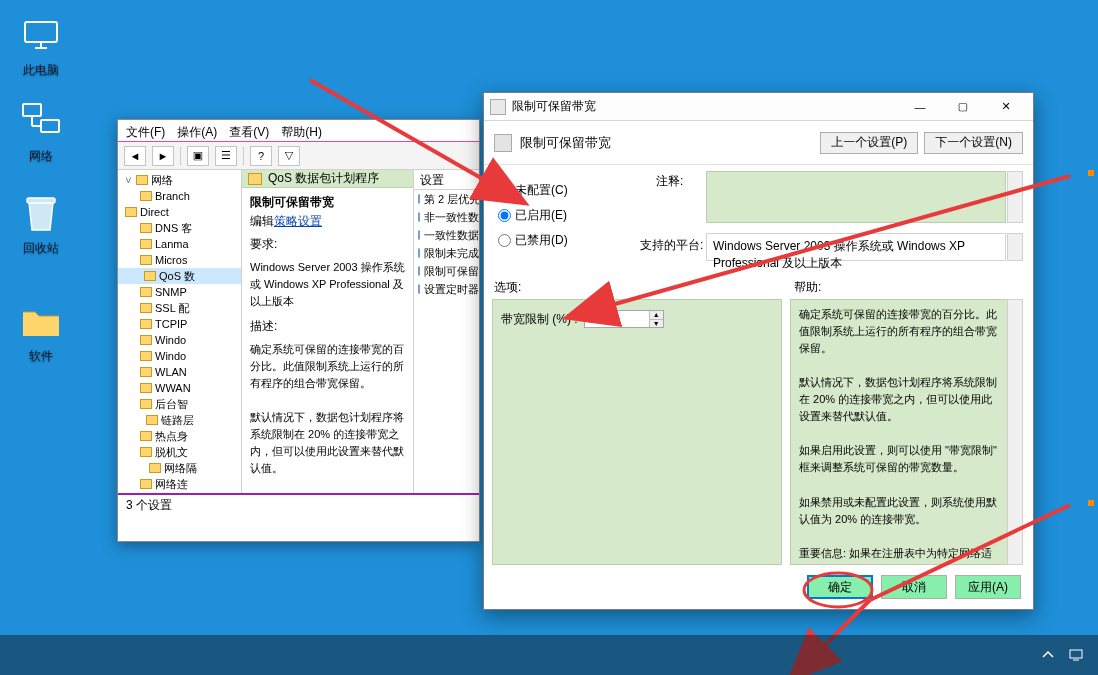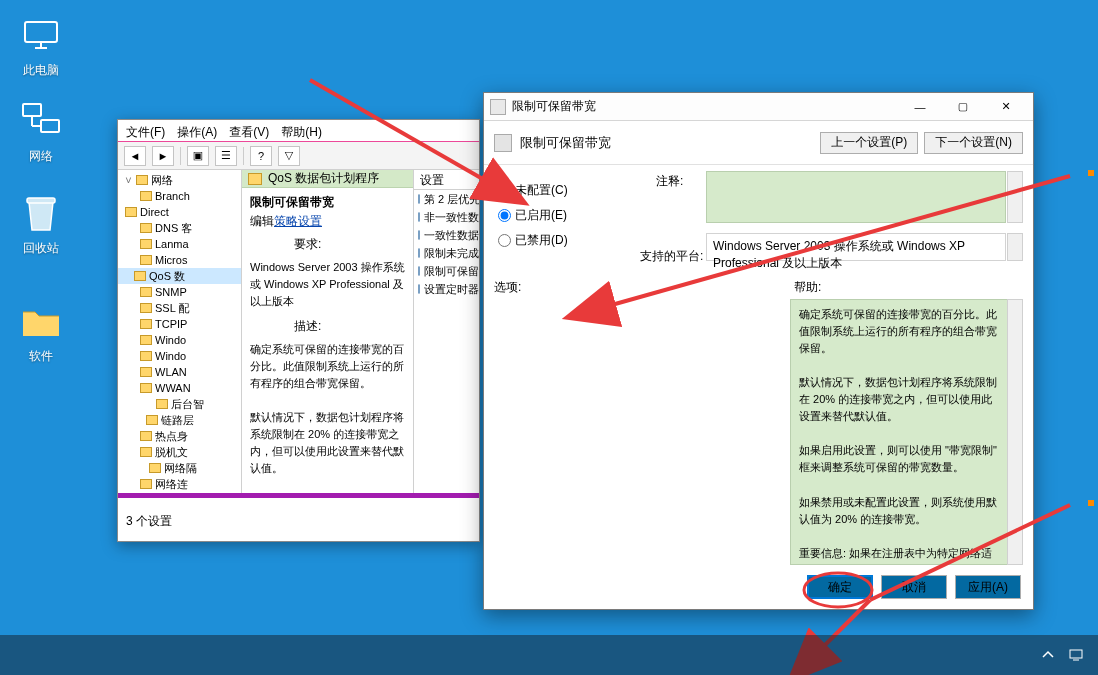--- a/index.html
+++ b/index.html
@@ -16,7 +16,7 @@
     position: absolute;
     width: 70px;
     text-align: center;
-    color: #ffffff;
+    color: #0f172a;
     font-size: 12px;
   }
   .desktop-icon .glyph {

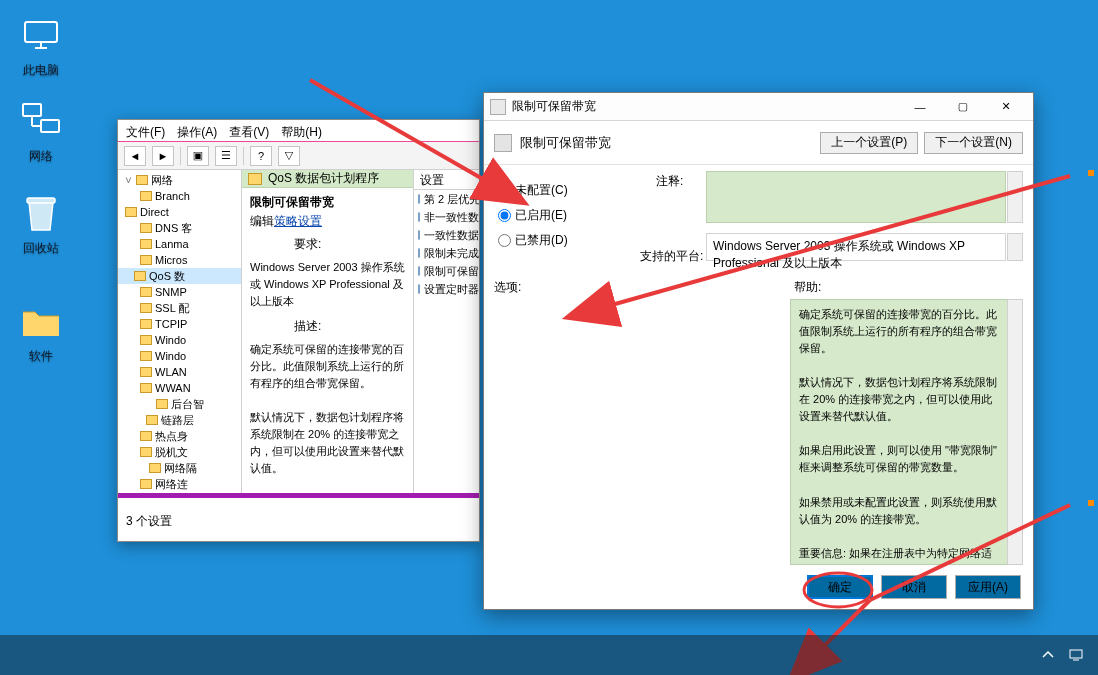--- a/index.html
+++ b/index.html
@@ -86,7 +86,7 @@
   .mid-header .fld { width:14px; height:12px; background:#ffd66b; border:1px solid #c79a2a; }
   .mid-title { font-weight:bold; padding:6px 8px 2px; font-size:12px; }
   .mid-link { color:#0645ad; text-decoration:underline; padding:0 8px 6px; display:inline-block; }
-  .mid-label { padding:0 8px 2px;margin-left:44px; }
+  .mid-label { padding:0 8px 2px; }
   .mid-body { padding:4px 8px 8px; font-size:11px; line-height:1.55; }
 
   .win-gp .right-strip {

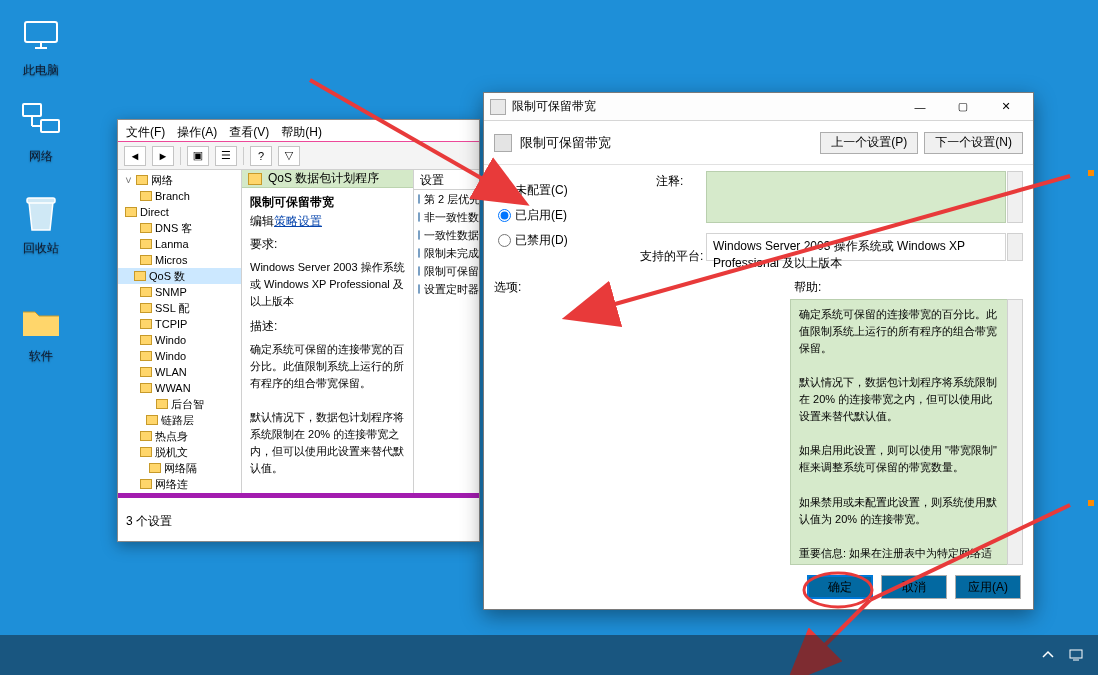--- a/index.html
+++ b/index.html
@@ -161,7 +161,7 @@
   }
   .sg1 { top:78px; height:52px; }
 
-  .plat-lbl { position:absolute; left:156px; top:144px; font-size:12px;margin-top:11px; }
+  .plat-lbl { position:absolute; left:156px; top:144px; font-size:12px; }
   .plat-box {
     position:absolute; left:222px; top:140px; width:300px; height:28px;
     background:#fff; border:1px solid #d3d3d3; padding:4px 6px; font-size:12px;

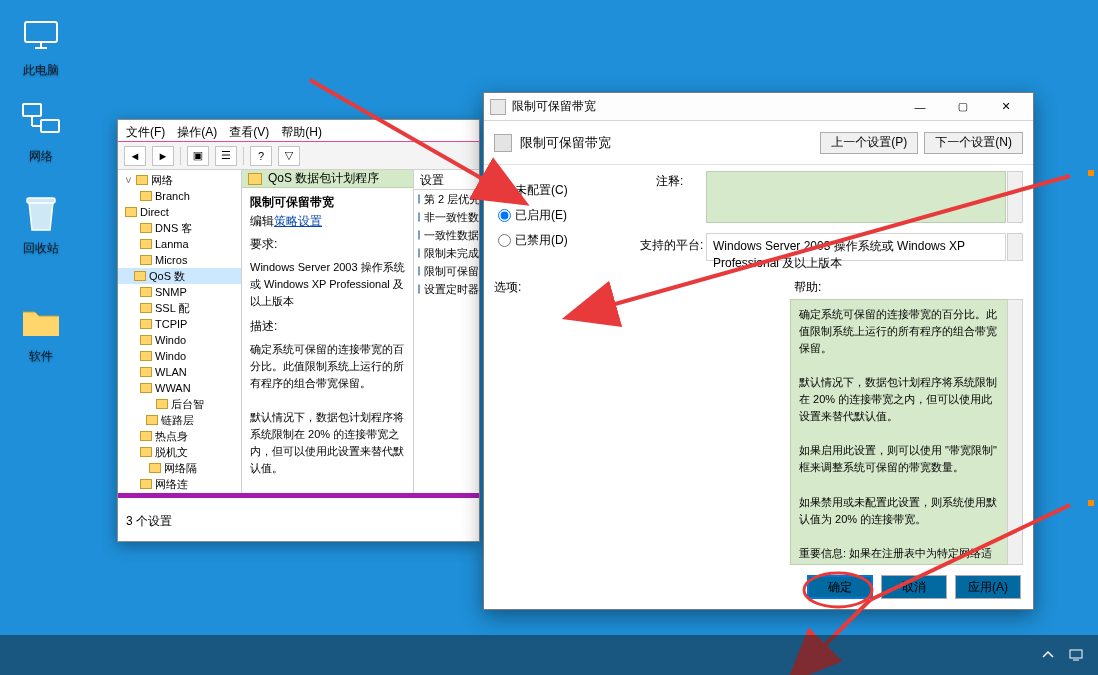--- a/index.html
+++ b/index.html
@@ -318,7 +318,7 @@
             <span class="tree-folder"></span>
             <span>Micros</span>
           </div>
-          <div class="tree-row sel" style="padding-left: 16px;">
+          <div class="tree-row sel" style="padding-left: 26px;">
             <span class="tree-folder"></span>
             <span>QoS 数</span>
           </div>

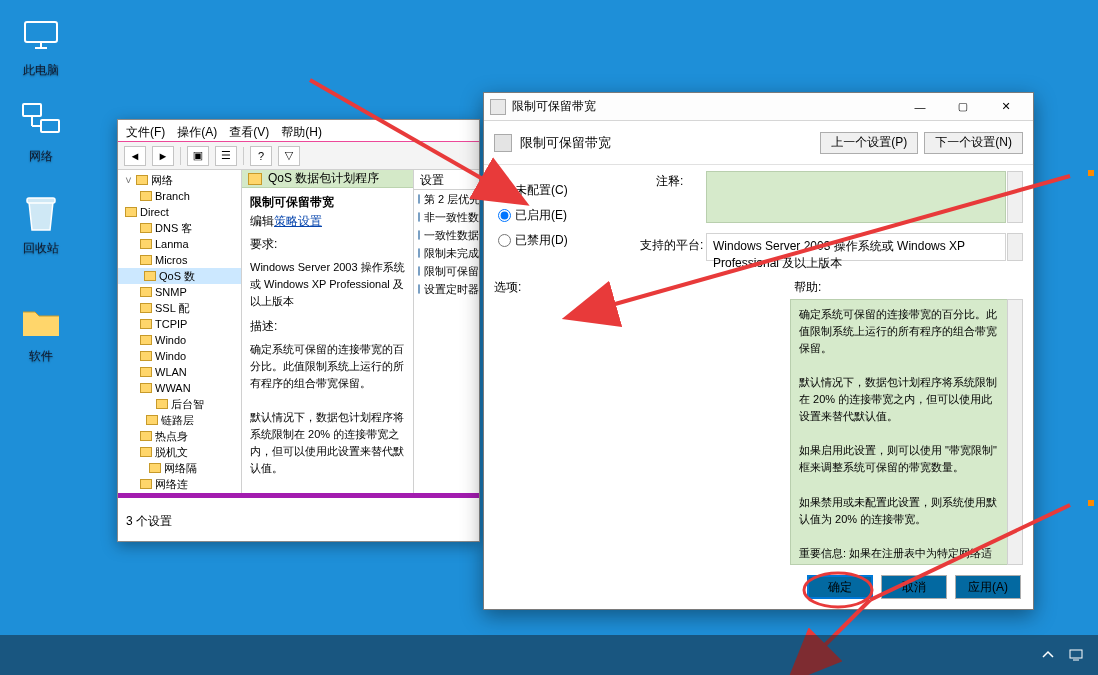--- a/index.html
+++ b/index.html
@@ -479,6 +479,18 @@
   <div class="opts-lbl">选项:</div>
   <div class="help-lbl">帮助:</div>
 
+  <div class="opts-panel">
+    <div class="opt-row">
+      <span>带宽限制 (%) :</span>
+      <span style="position:relative; display:inline-block;">
+        <input class="opt-input" value="0" style="">
+        <span class="spin">
+          <div>▲</div>
+          <div>▼</div>
+        </span>
+      </span>
+    </div>
+  </div>
 
   <div class="help-panel" style="white-space:pre-line;">确定系统可保留的连接带宽的百分比。此值限制系统上运行的所有程序的组合带宽保留。
 

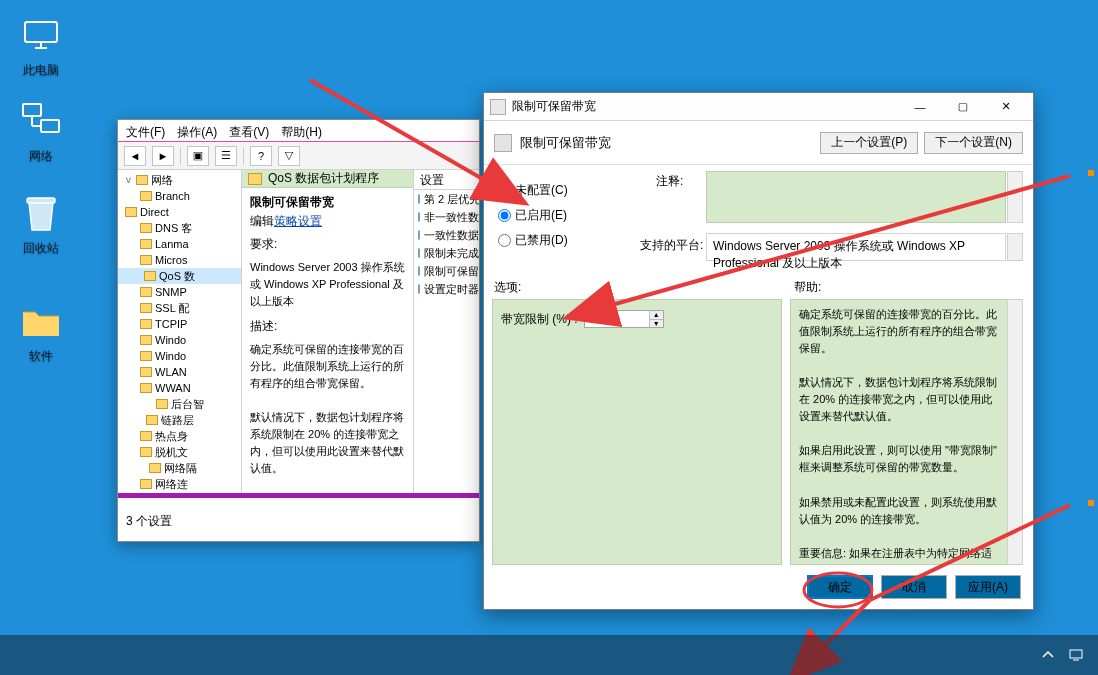--- a/index.html
+++ b/index.html
@@ -350,7 +350,7 @@
             <span class="tree-folder"></span>
             <span>WWAN</span>
           </div>
-          <div class="tree-row" style="padding-left: 38px;">
+          <div class="tree-row" style="padding-left: 22px;">
             <span class="tree-folder"></span>
             <span>后台智</span>
           </div>

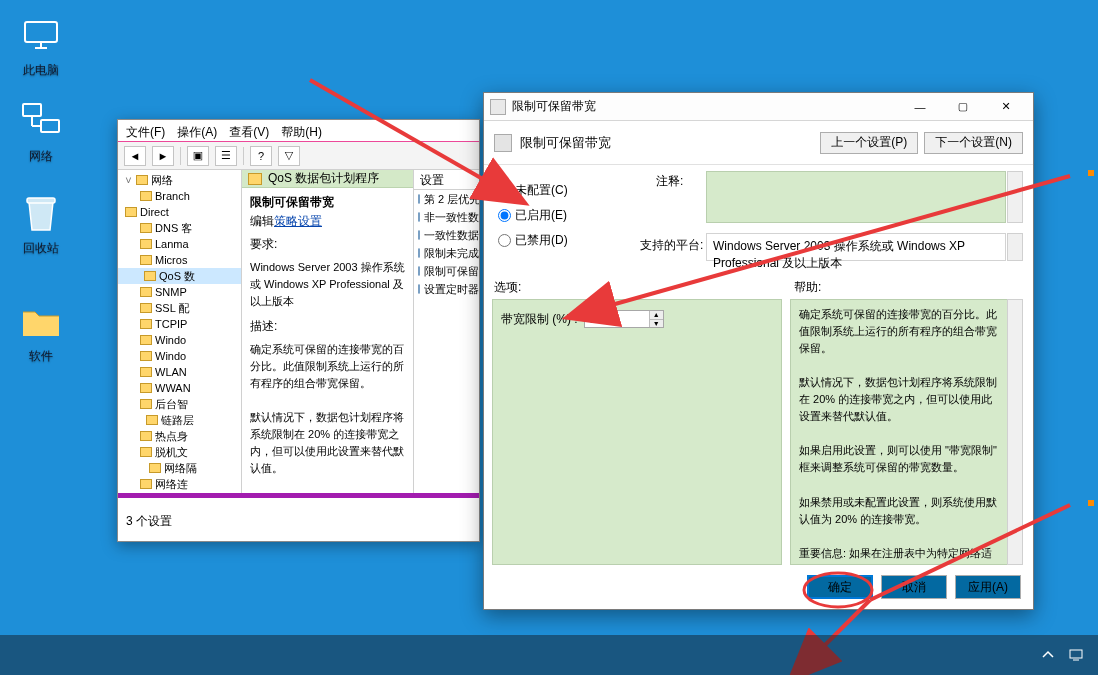--- a/index.html
+++ b/index.html
@@ -104,7 +104,7 @@
     width:10px; height:10px; border:1px solid #7aa0c4; background:#eaf2fb; border-radius:1px;
   }
   .win-gp .status {
-    height:14px; border-top:5px solid #a21caf; padding:15px 8px; font-size:12px;
+    height:14px; border-top:2px solid #a21caf; padding:2px 8px; font-size:12px;
   }
 
   

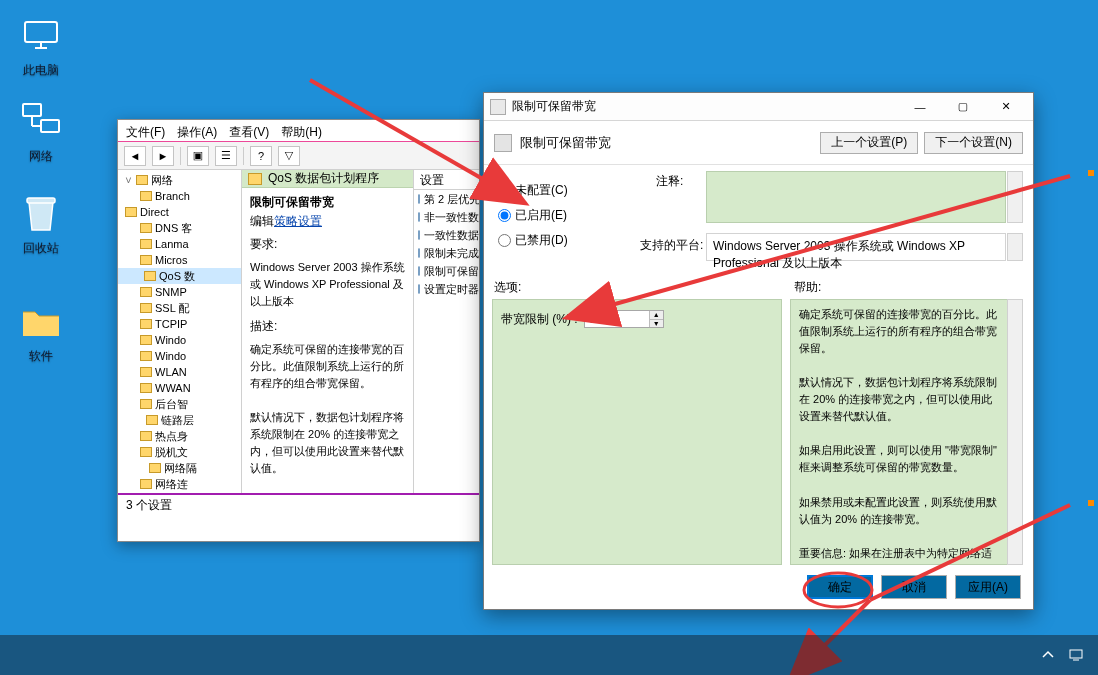--- a/index.html
+++ b/index.html
@@ -203,7 +203,7 @@
     position:absolute; bottom:10px; right:12px; display:flex; gap:8px;
   }
   .dlgbtn {
-    min-width:66px; height:24px; border:1px solid #adadad; background:#0369a1;
+    min-width:66px; height:24px; border:1px solid #adadad; background:#86efac;
     font-size:12px;
   }
   .dlgbtn.primary { border:2px solid #0078d7; }

